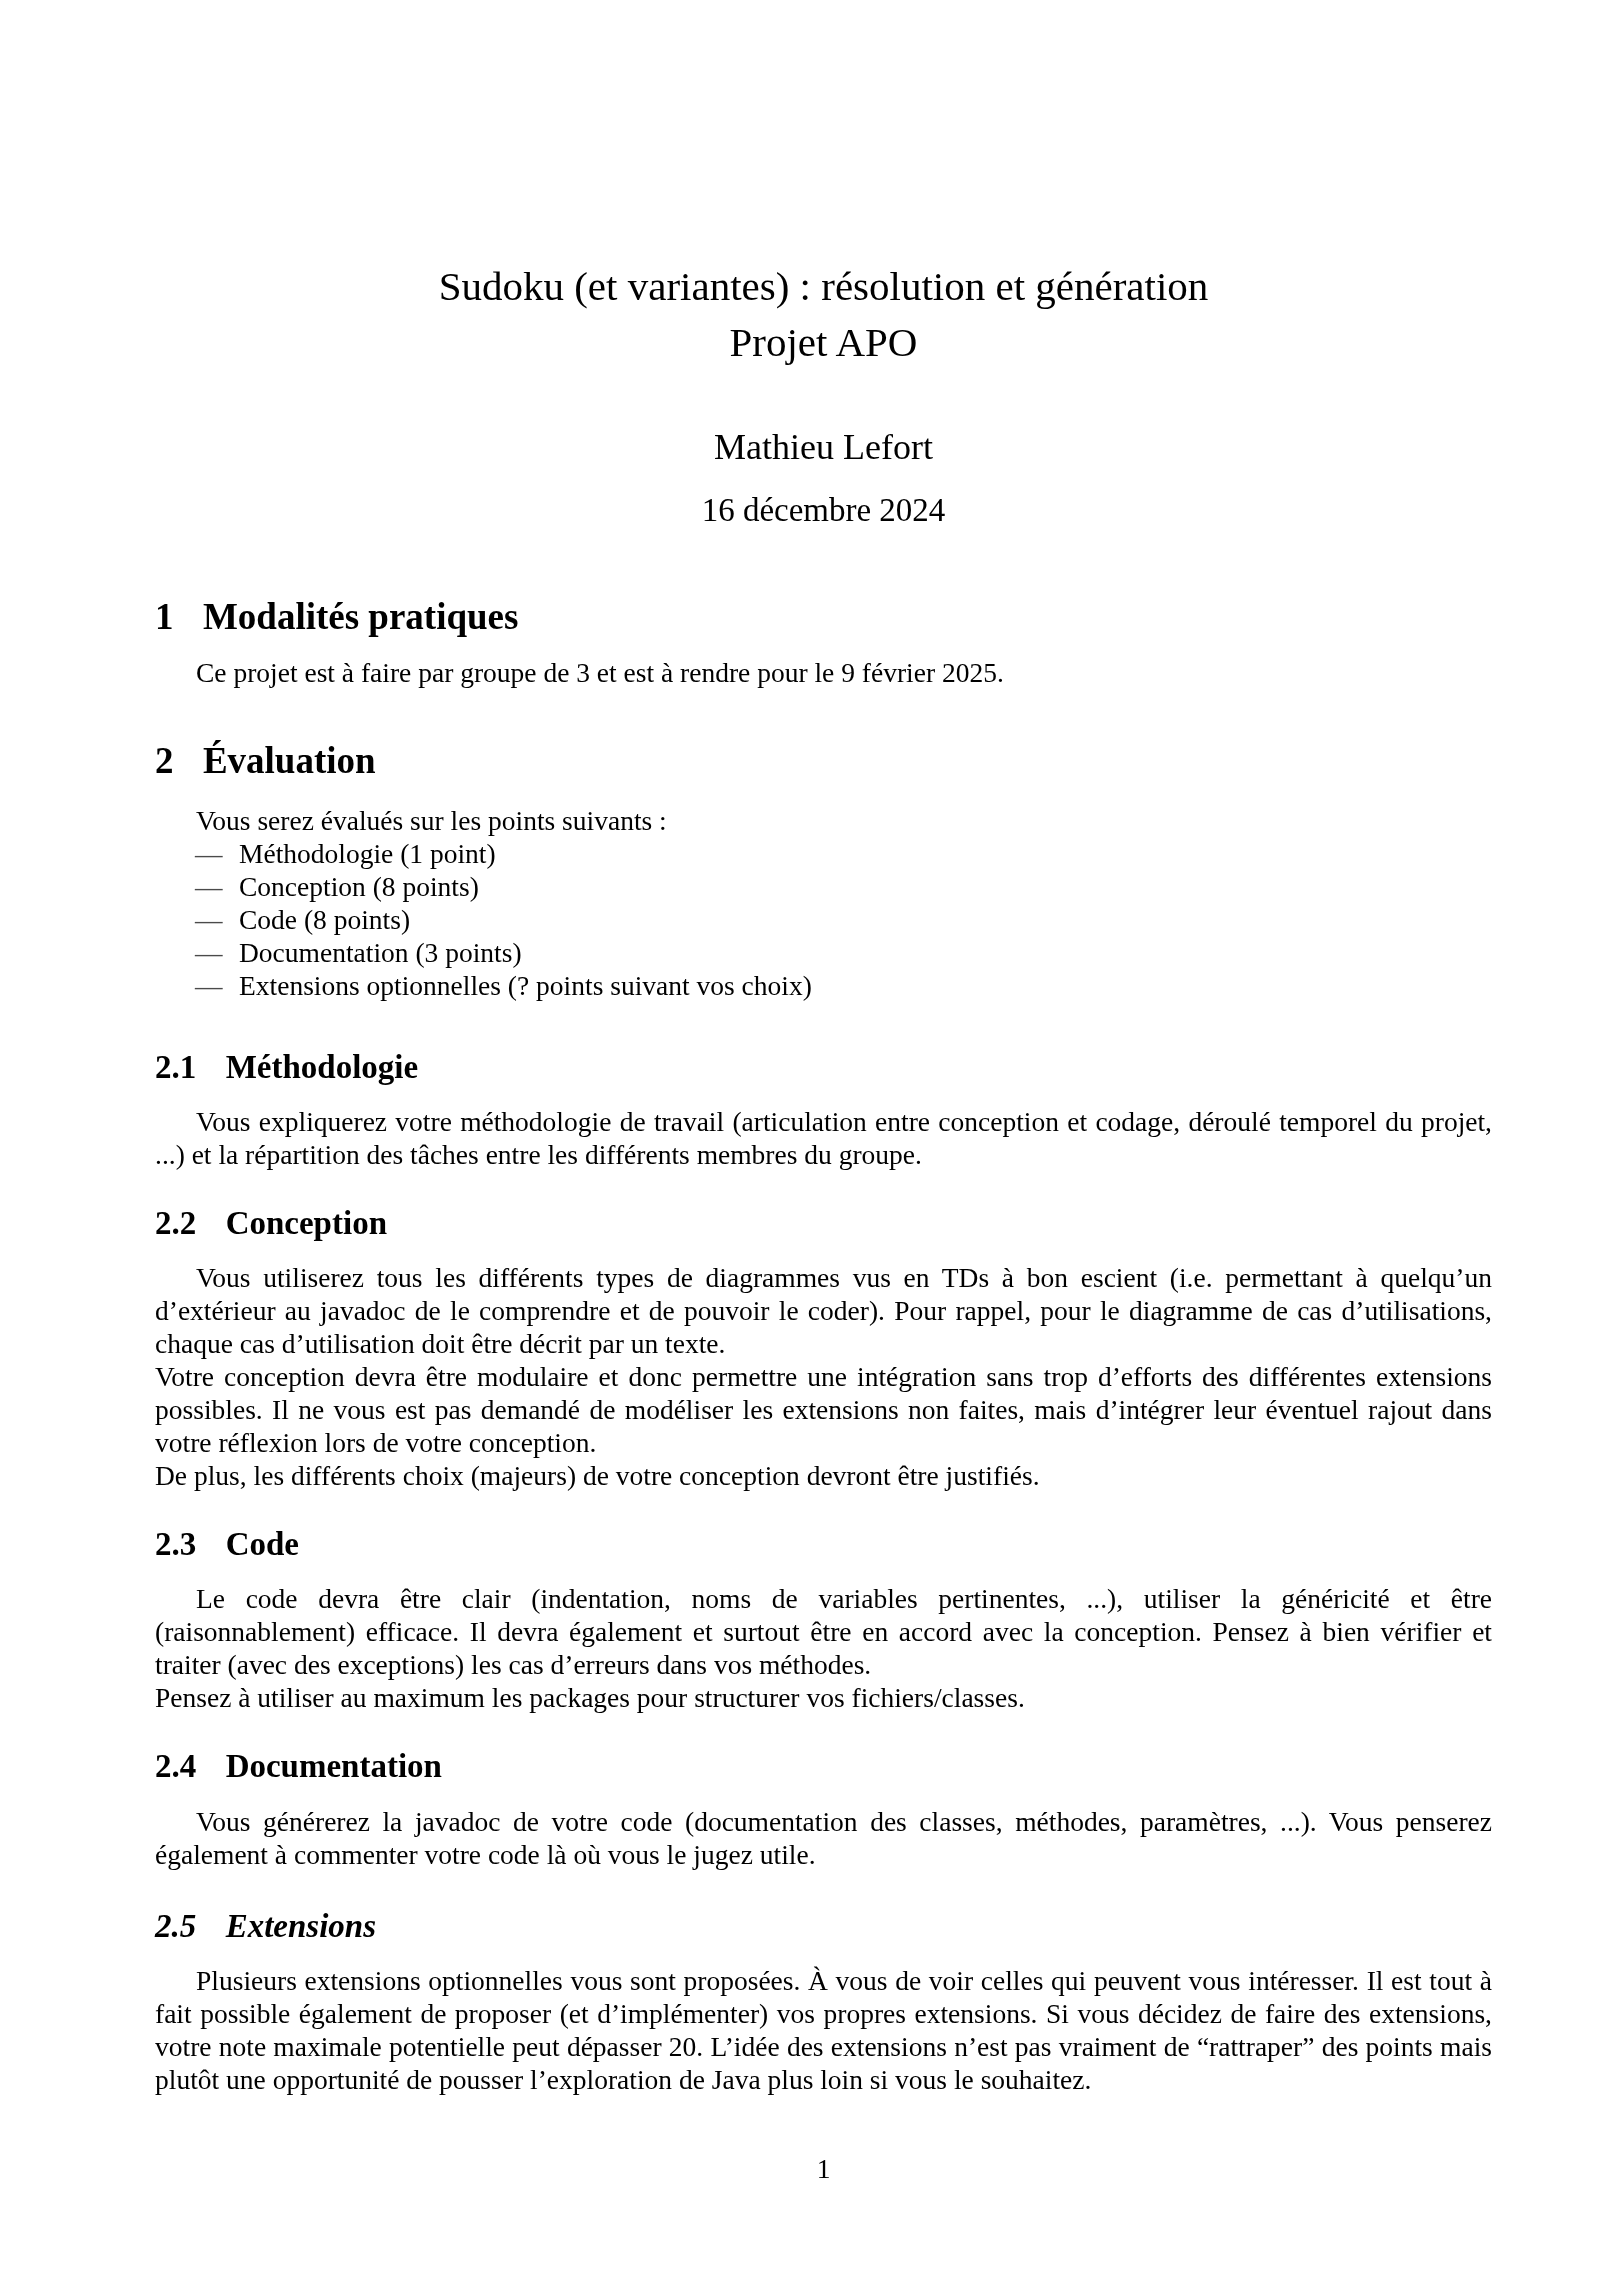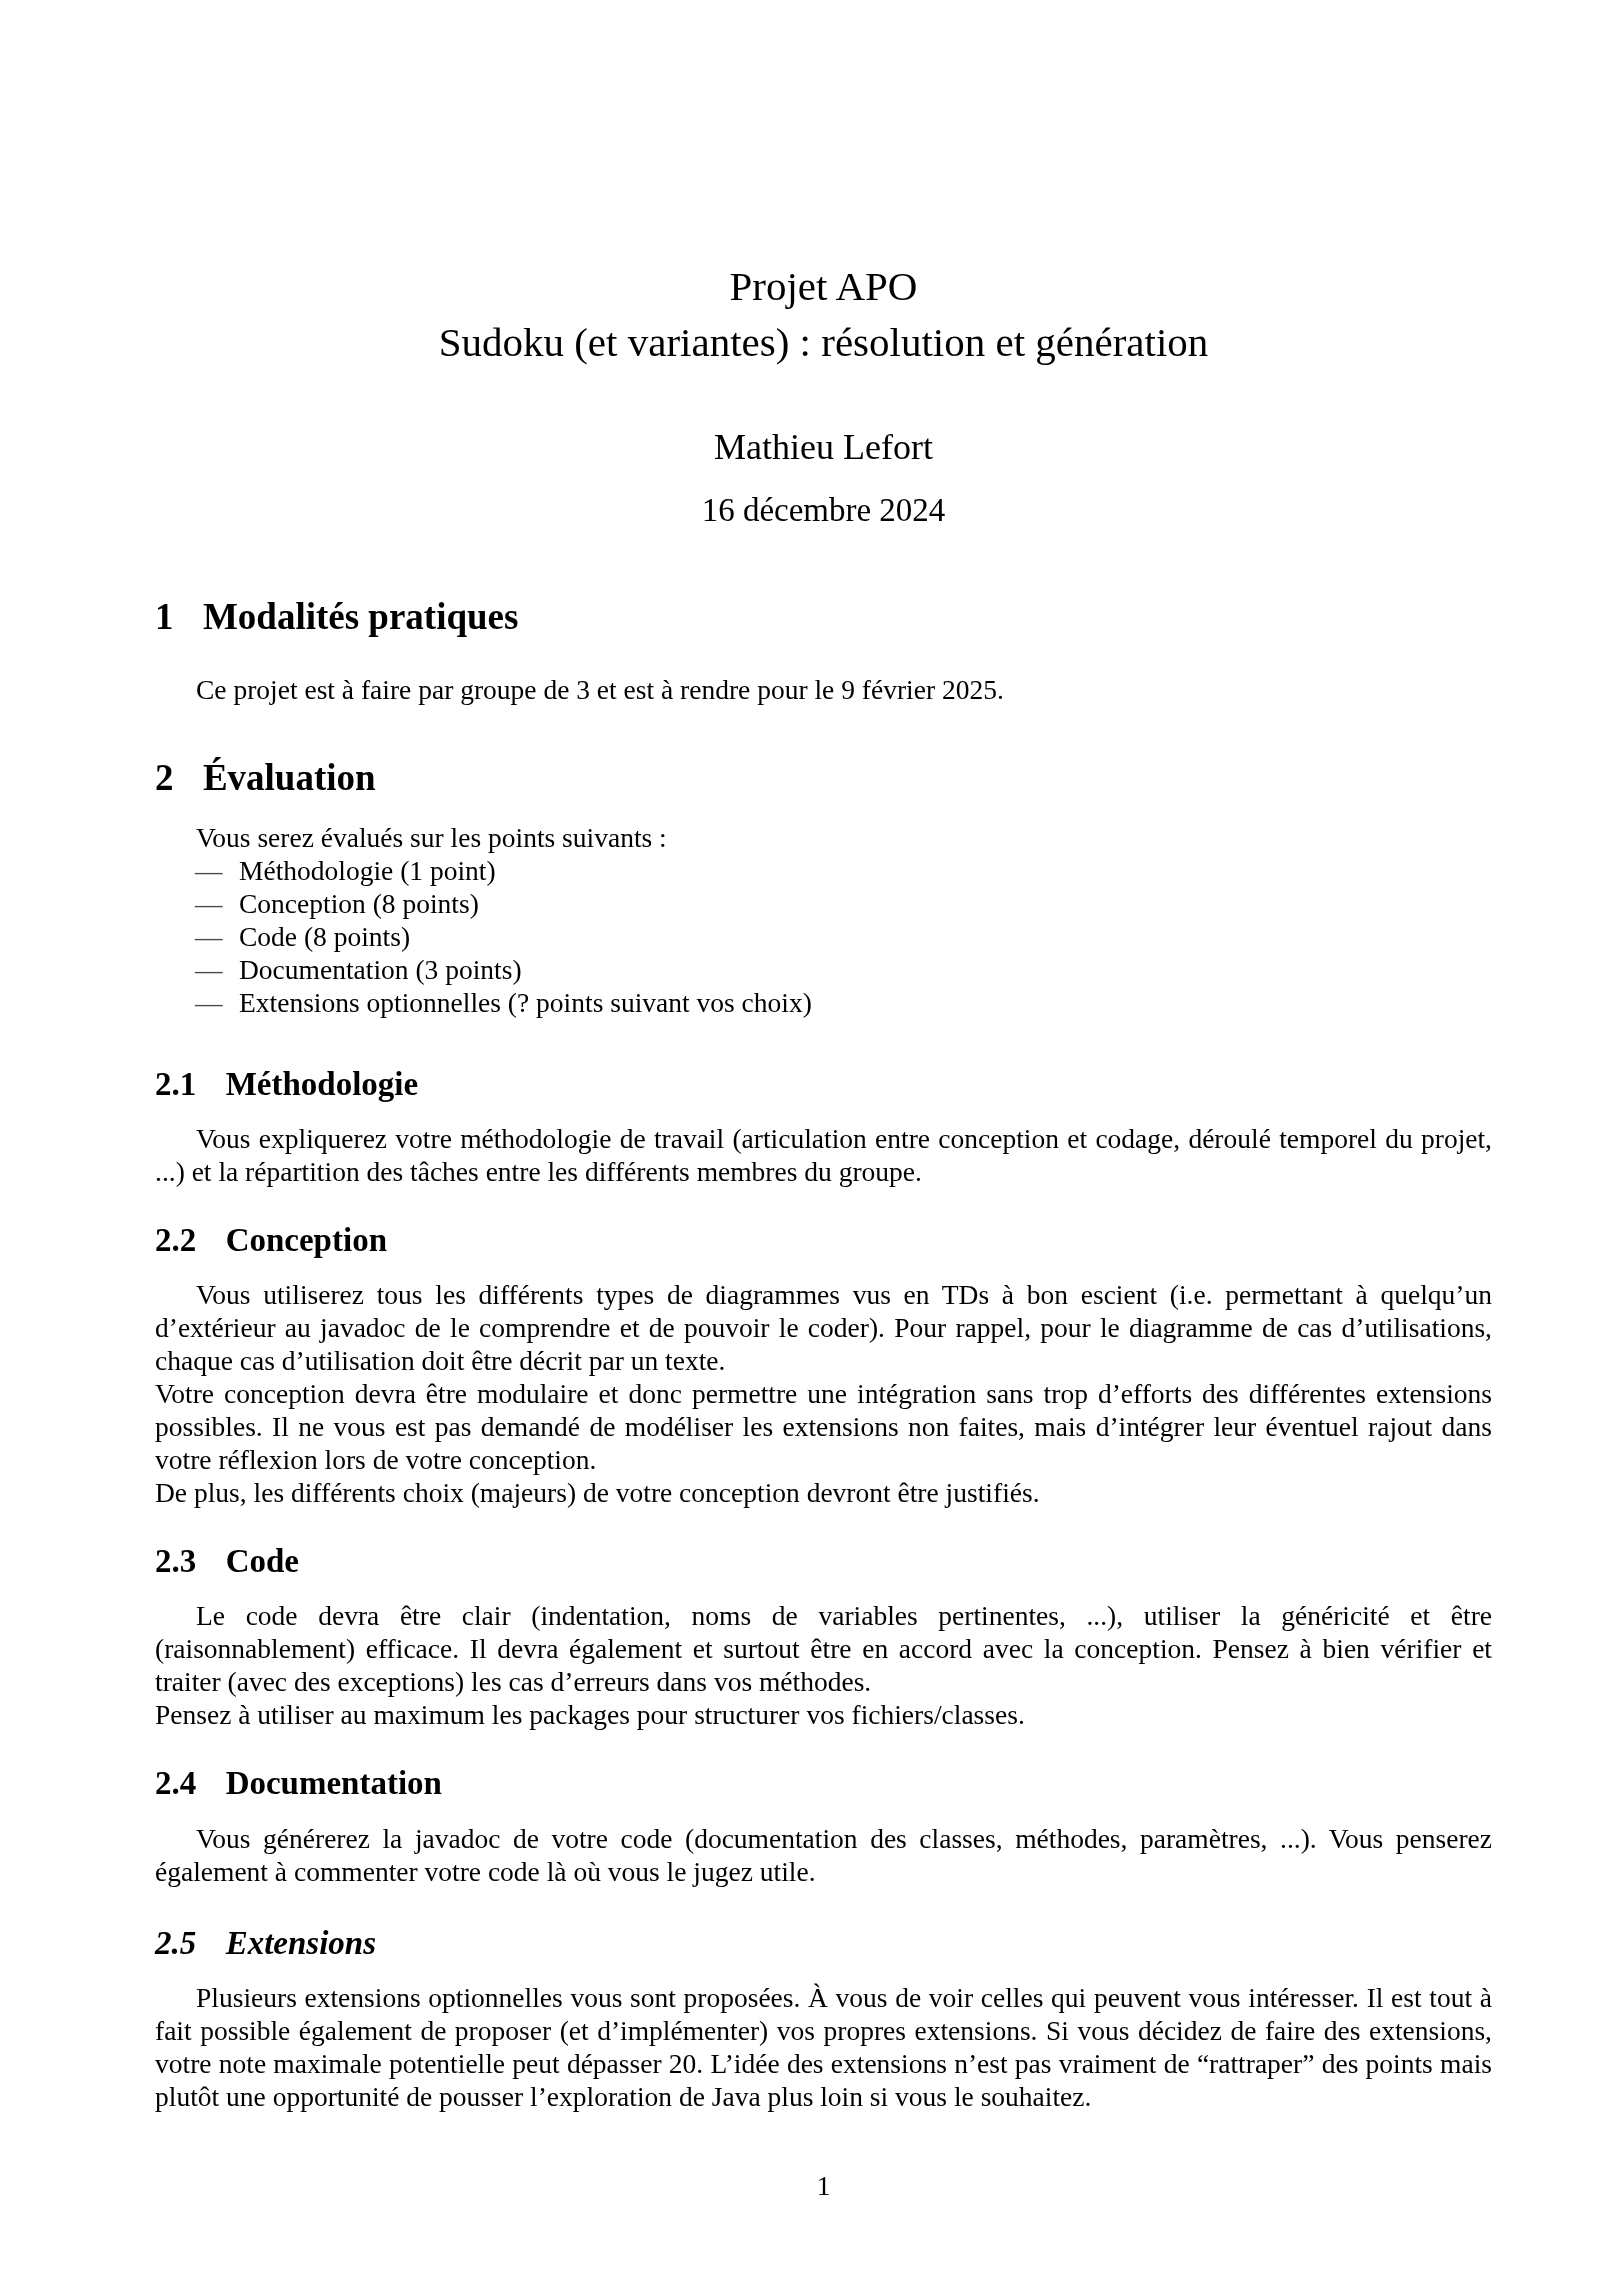--- a/index.html
+++ b/index.html
@@ -66,8 +66,8 @@
 <body>
 
 <header>
+  <div class="title-line center">Sudoku (et variantes) : résolution et génération</div>
   <div class="title-line center">Projet APO</div>
-  <div class="title-line center">Sudoku (et variantes) : résolution et génération</div>
   <div class="author center">Mathieu Lefort</div>
   <div class="date center">16 décembre 2024</div>
 </header>

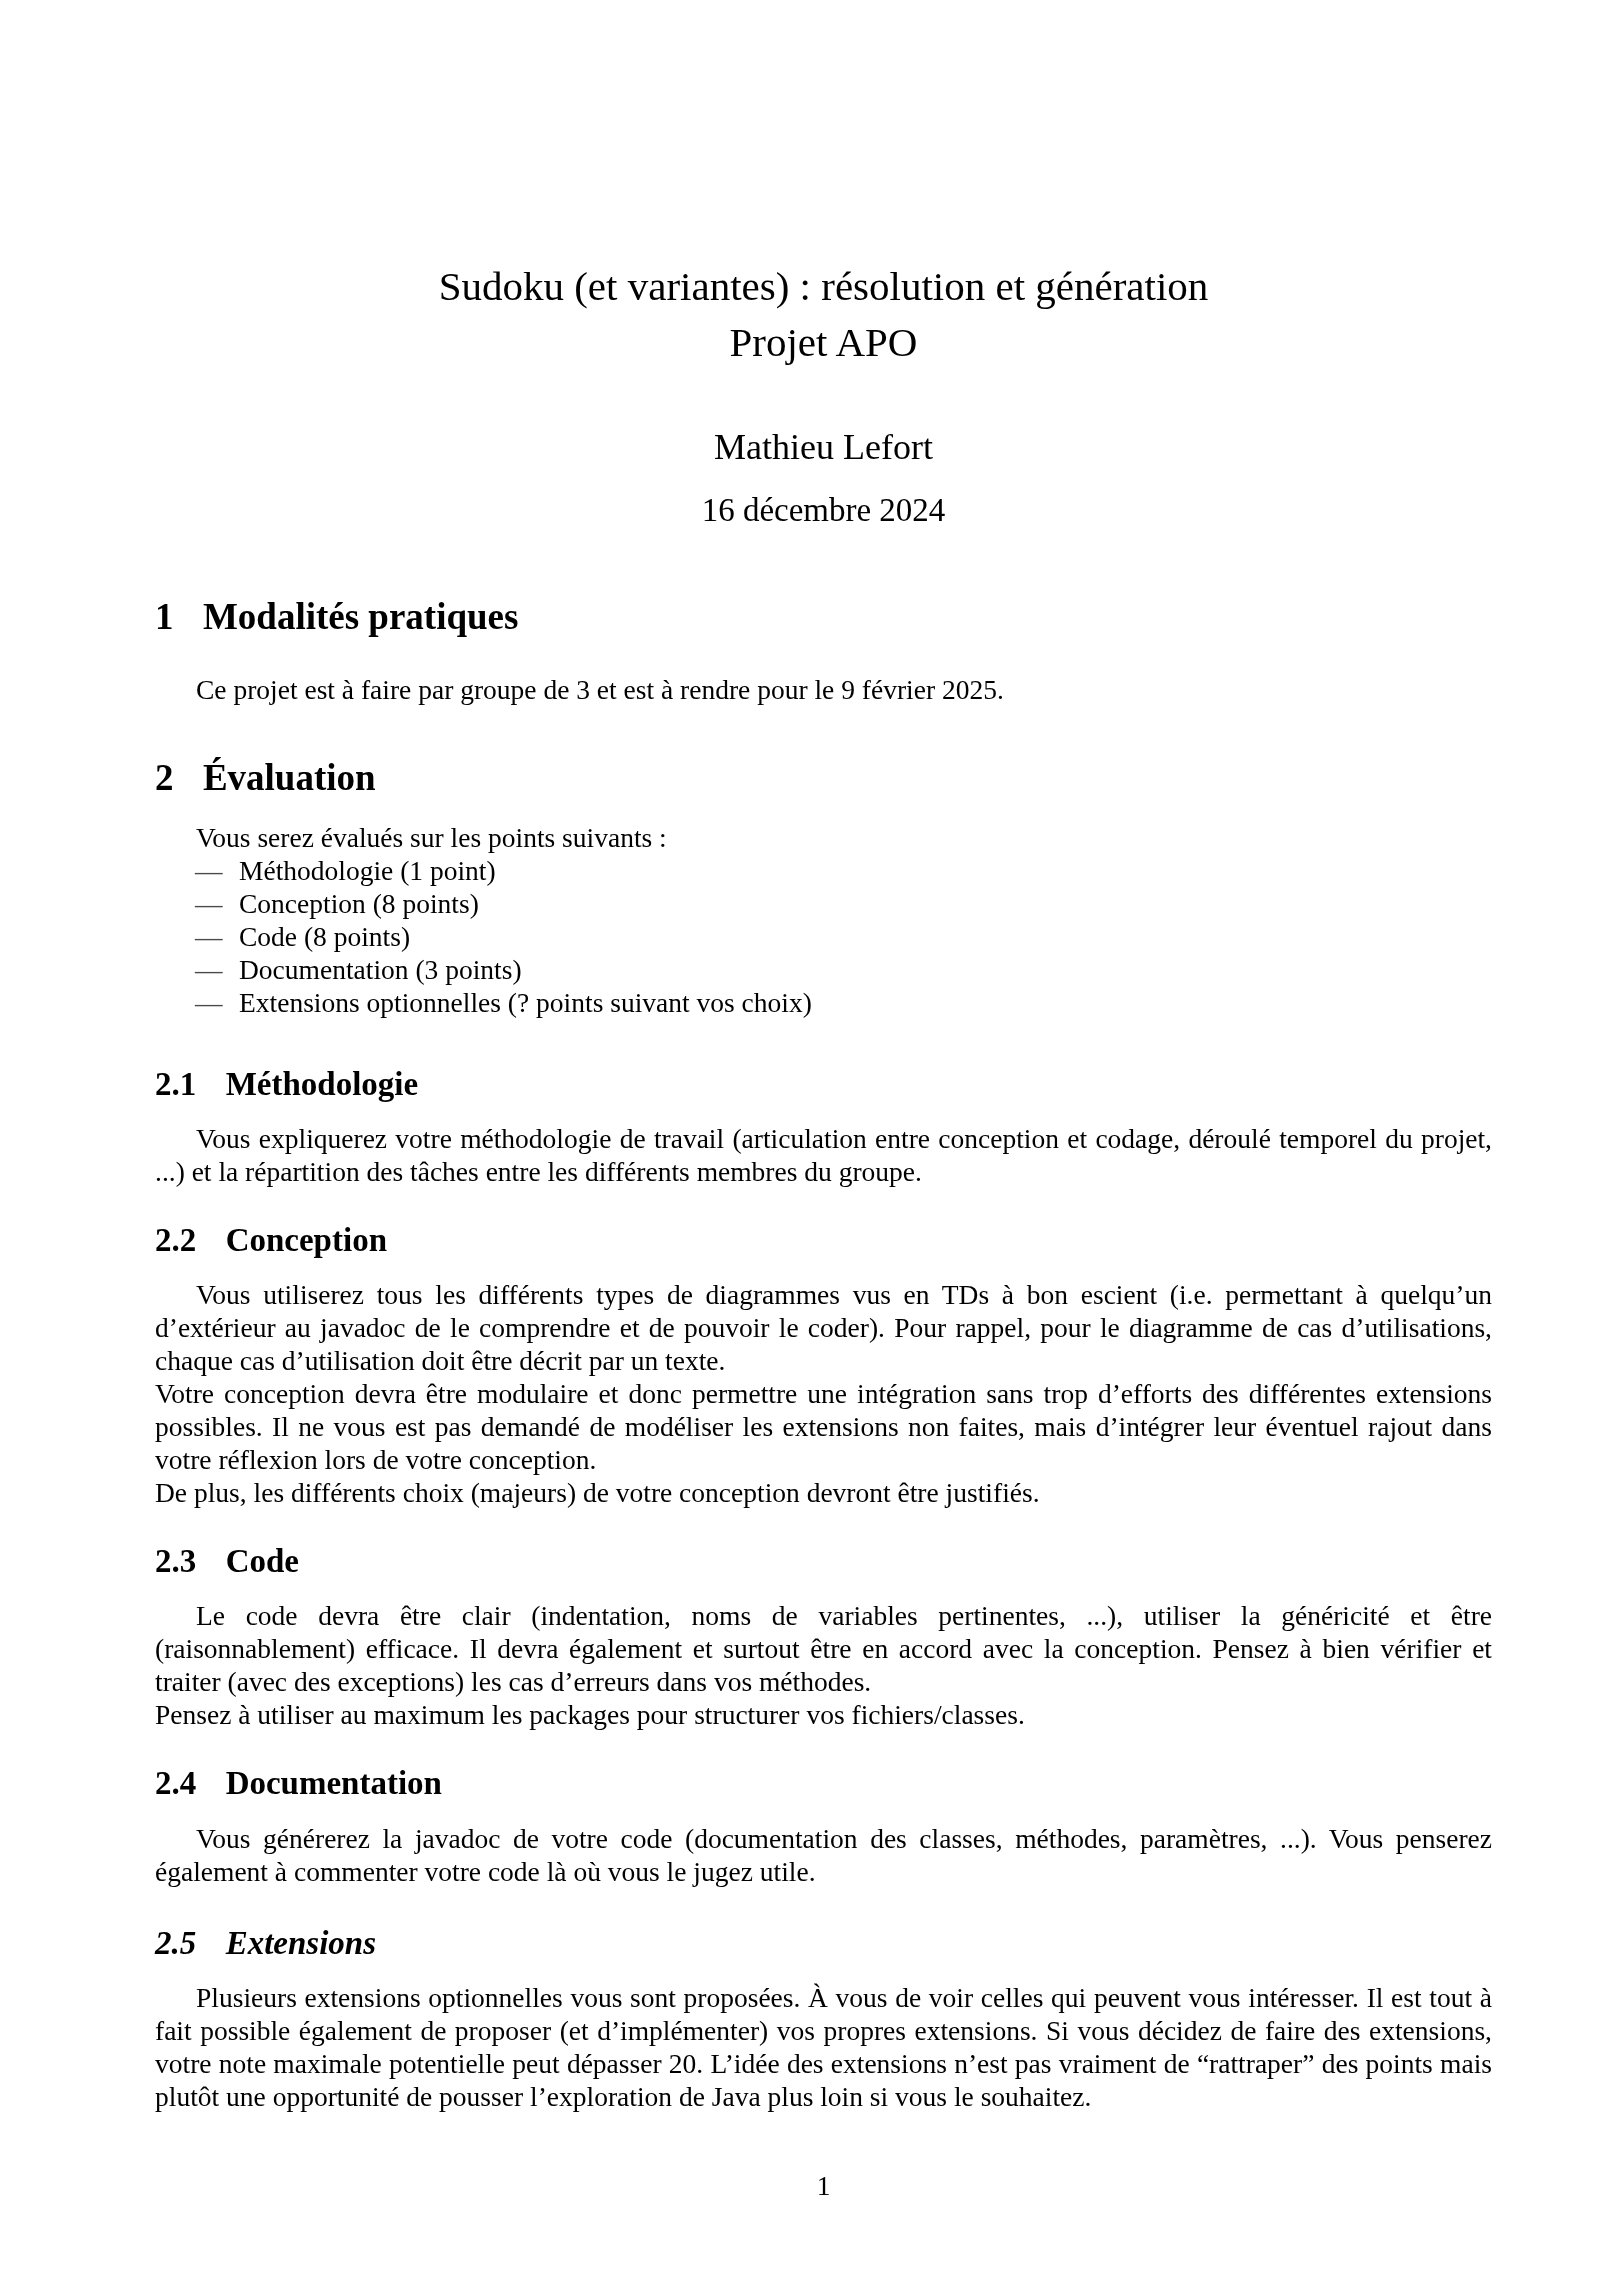--- a/index.html
+++ b/index.html
@@ -46,7 +46,7 @@
   .indent { text-indent: 41px; }
 
   .sec-1   { margin-top: 65px; }
-  .par-1   { margin-top: 33px; }
+  .par-1   { margin-top: 16px; }
   .sec-2   { margin-top: 49px; }
   .par-in  { margin-top: 19.6px; }
   .sec-21  { margin-top: 46px; }

